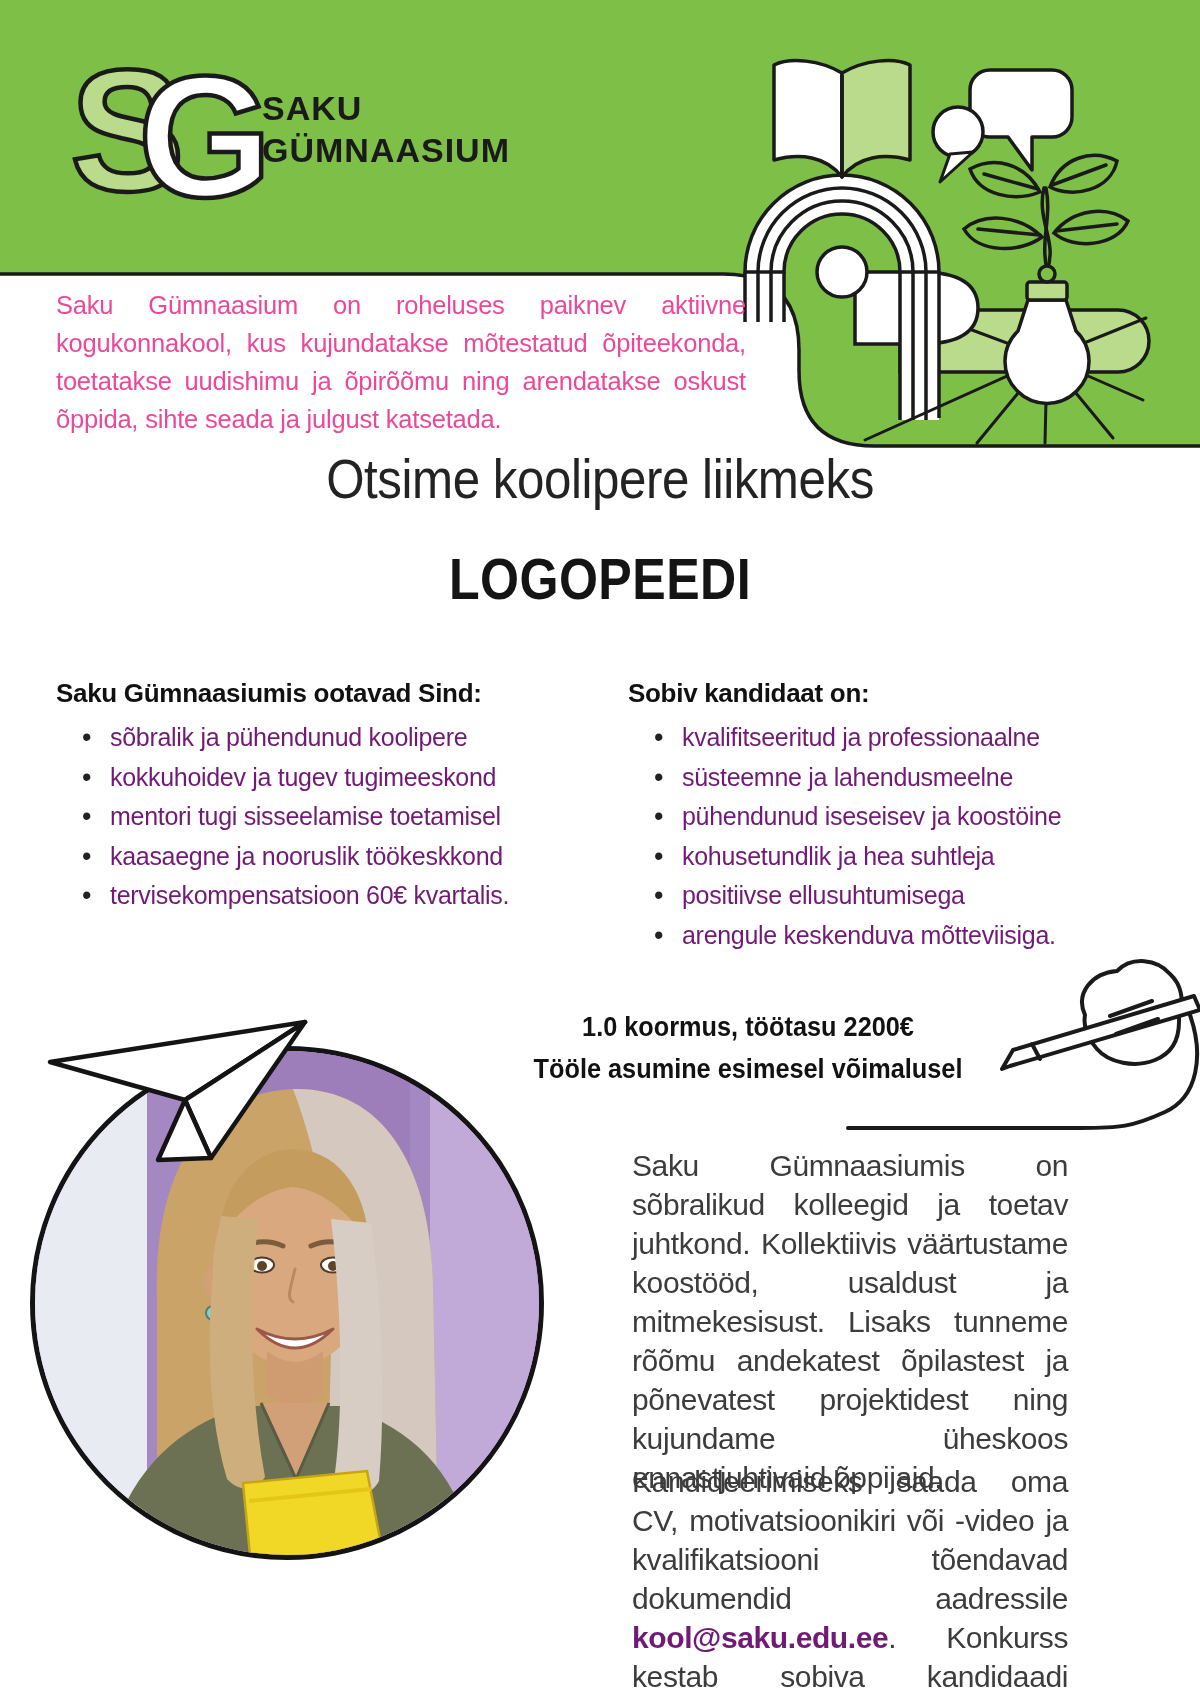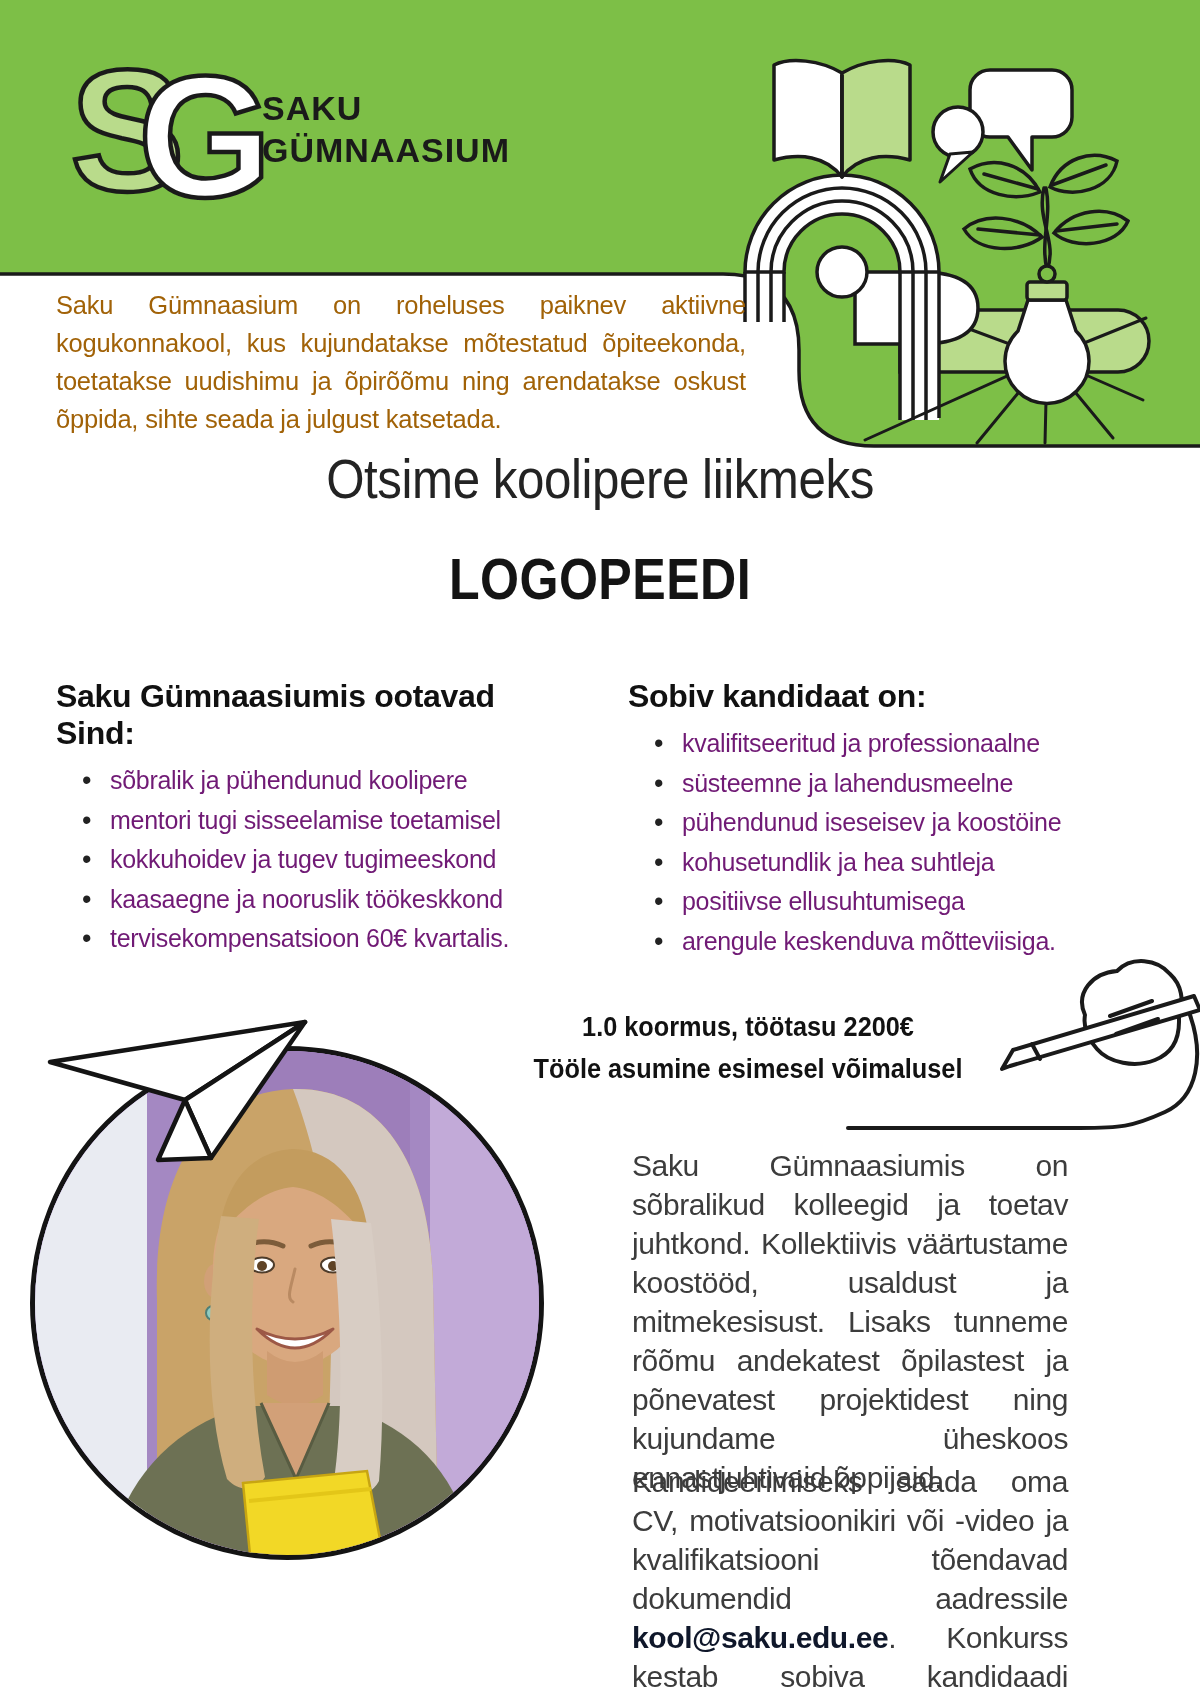--- a/index.html
+++ b/index.html
@@ -8,7 +8,7 @@
   .abs{position:absolute;}
   
   .intro{left:56px;top:286px;width:690px;font-size:25.5px;line-height:38px;
-         text-align:justify;letter-spacing:-0.2px;color:#a16207;}
+         text-align:justify;letter-spacing:-0.2px;color:#ec4899;}
   .title1{left:0;top:446px;width:1200px;text-align:center;font-size:56px;color:#232323;
           transform:scaleX(0.88);letter-spacing:-0.5px;}
   .title2{left:0;top:546px;width:1200px;text-align:center;font-size:57px;font-weight:bold;

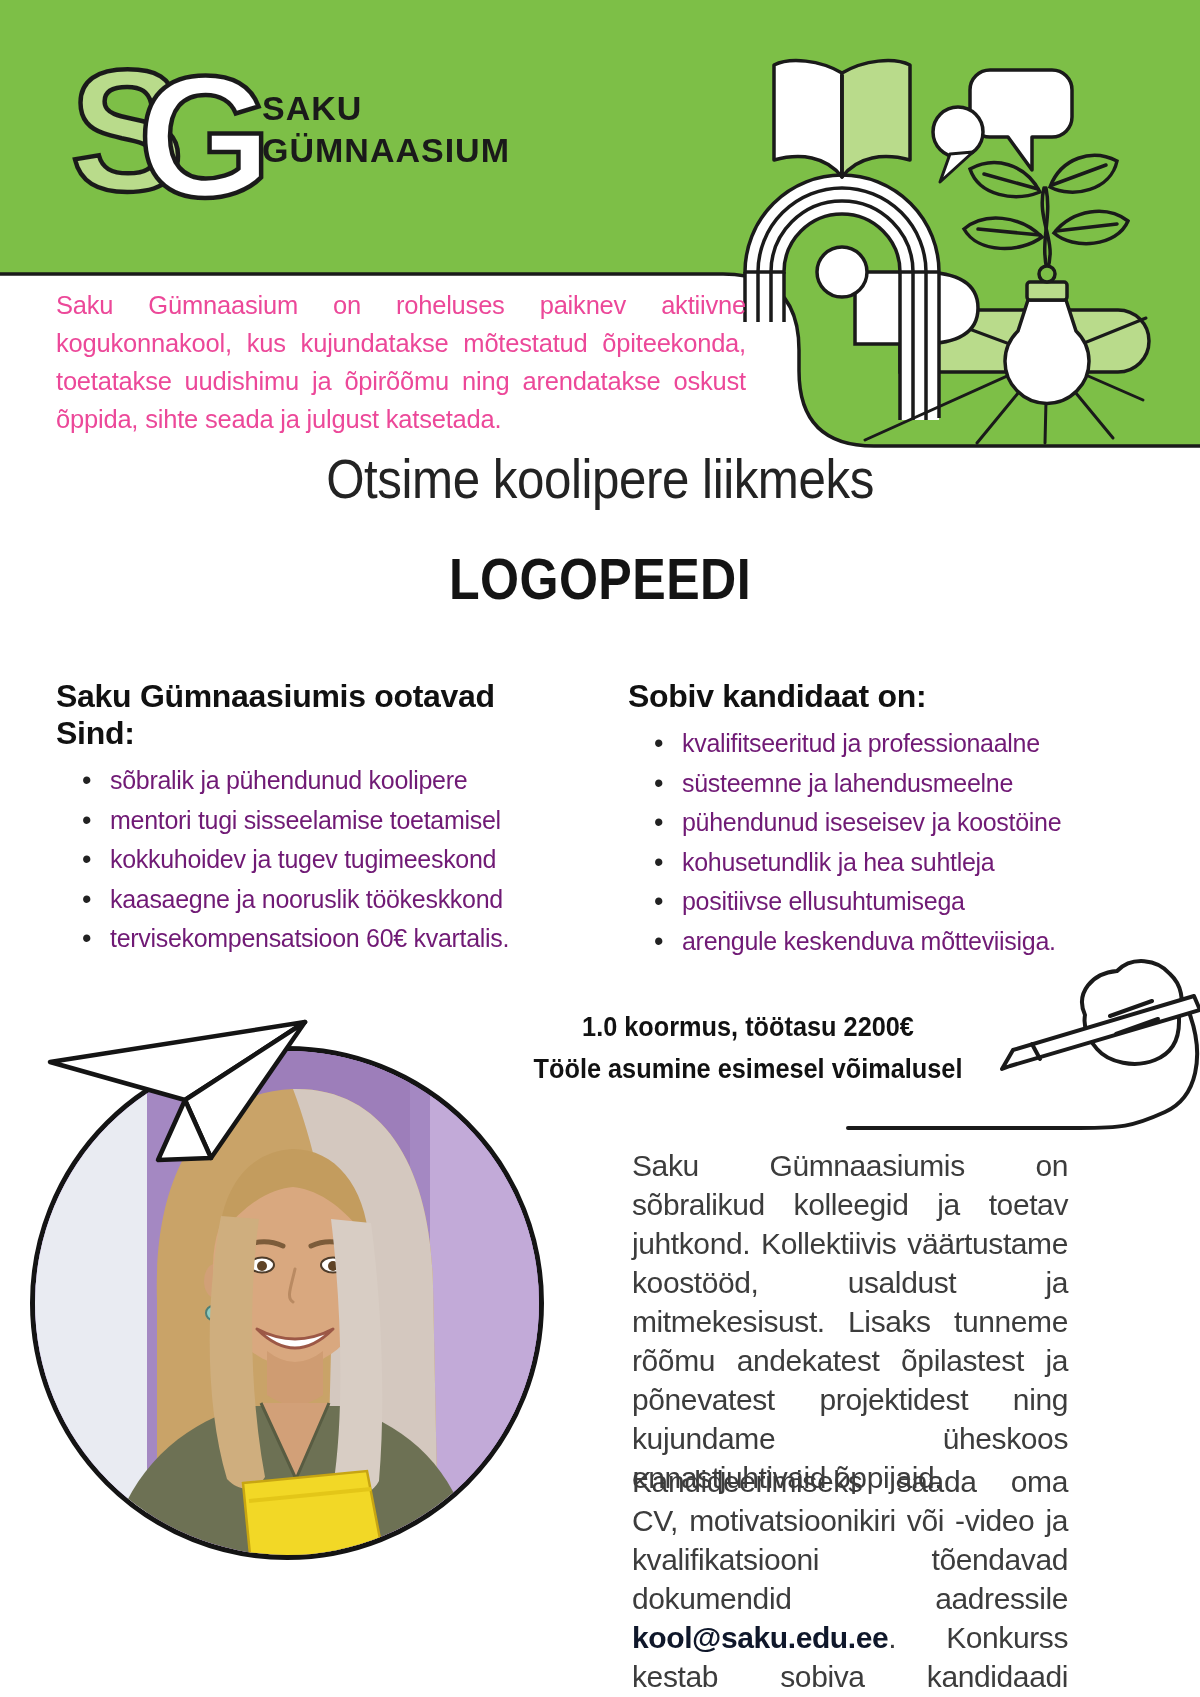--- a/index.html
+++ b/index.html
@@ -16,7 +16,7 @@
   .col{top:678px;}
   .col-left{left:56px;width:500px;}
   .col-right{left:628px;width:462px;}
-  .col-heading{font-size:32px;font-weight:bold;color:#111;margin:0 0 9px 0;letter-spacing:-0.3px;}
+  .col-heading{font-size:26px;font-weight:bold;color:#111;margin:0 0 9px 0;letter-spacing:-0.3px;}
   ul.bullets{list-style:none;margin:0;padding:0;}
   ul.bullets li{position:relative;padding-left:54px;font-size:25px;line-height:39.5px;
                 letter-spacing:-0.3px;color:#701a75;}

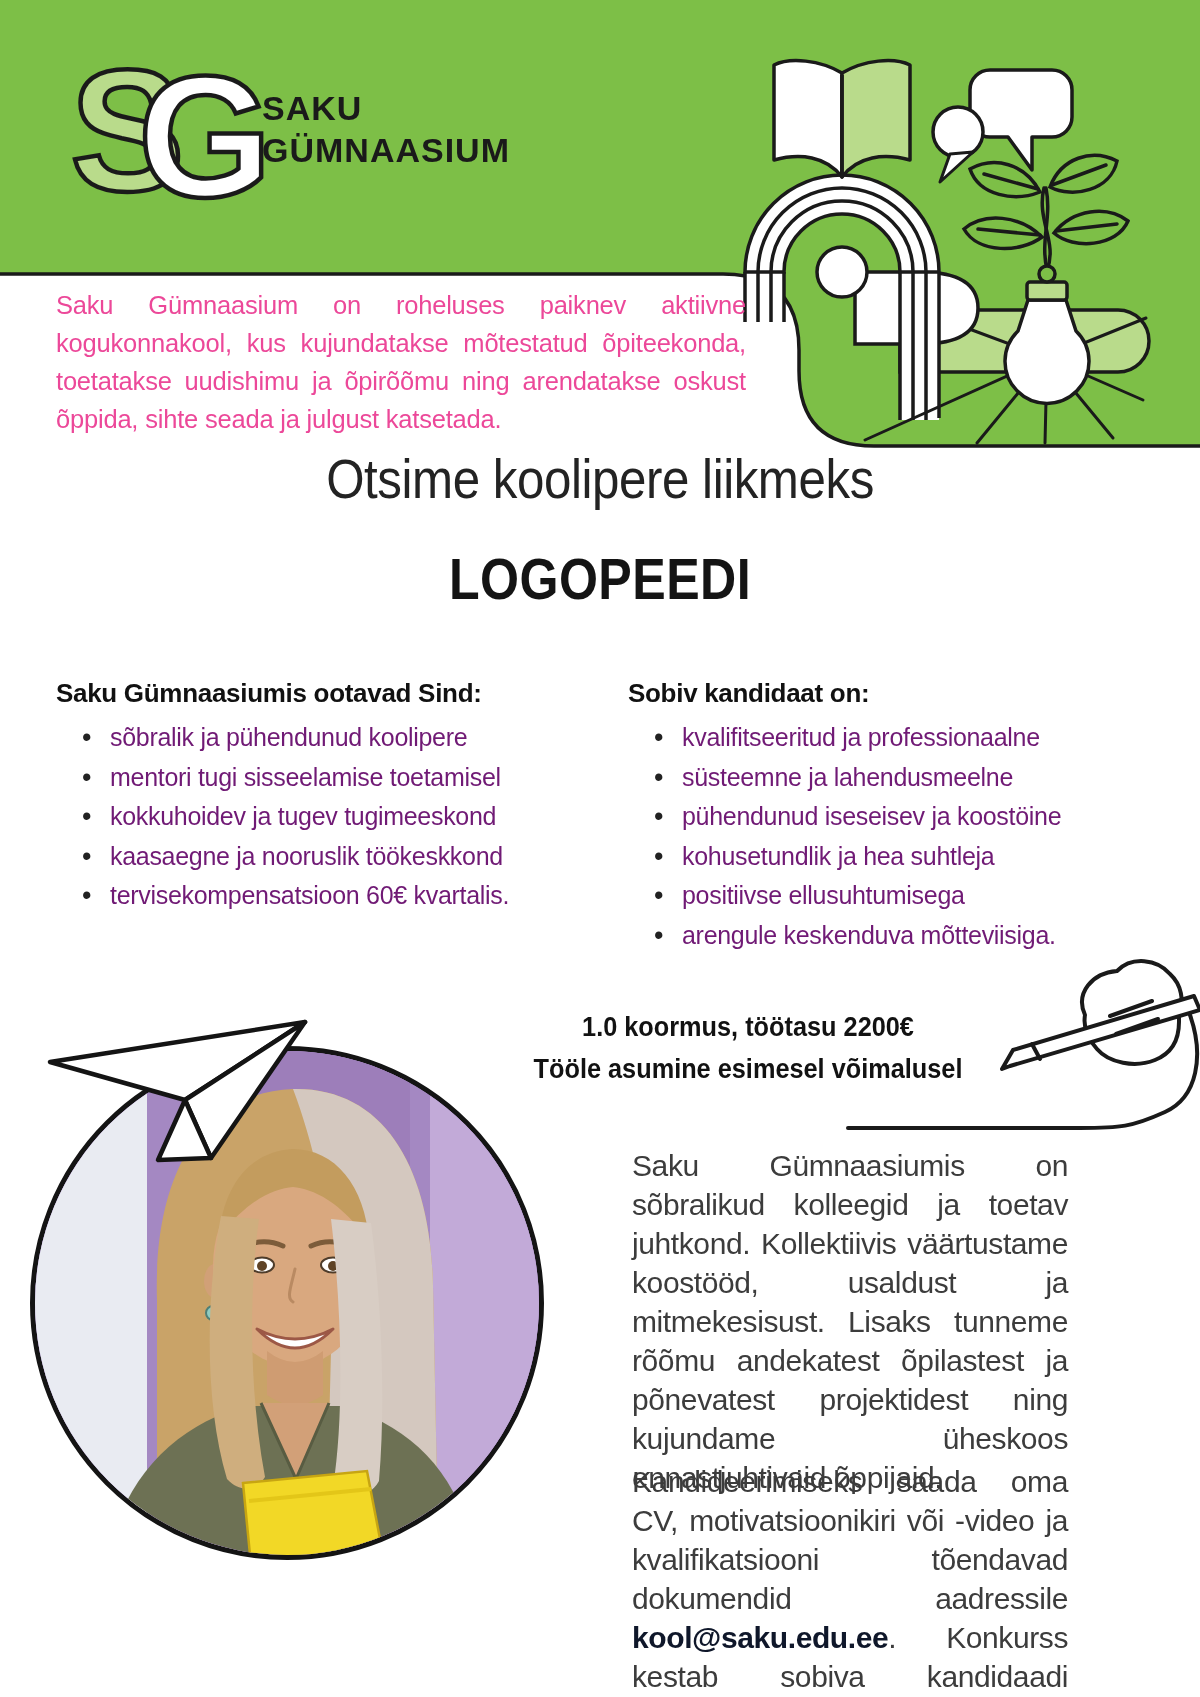--- a/index.html
+++ b/index.html
@@ -122,8 +122,8 @@
     <p class="col-heading">Saku Gümnaasiumis ootavad Sind:</p>
     <ul class="bullets">
       <li>sõbralik ja pühendunud koolipere</li>
+      <li>kokkuhoidev ja tugev tugimeeskond</li>
       <li>mentori tugi sisseelamise toetamisel</li>
-      <li>kokkuhoidev ja tugev tugimeeskond</li>
       <li>kaasaegne ja nooruslik töökeskkond</li>
       <li>tervisekompensatsioon 60€ kvartalis.</li>
     </ul>

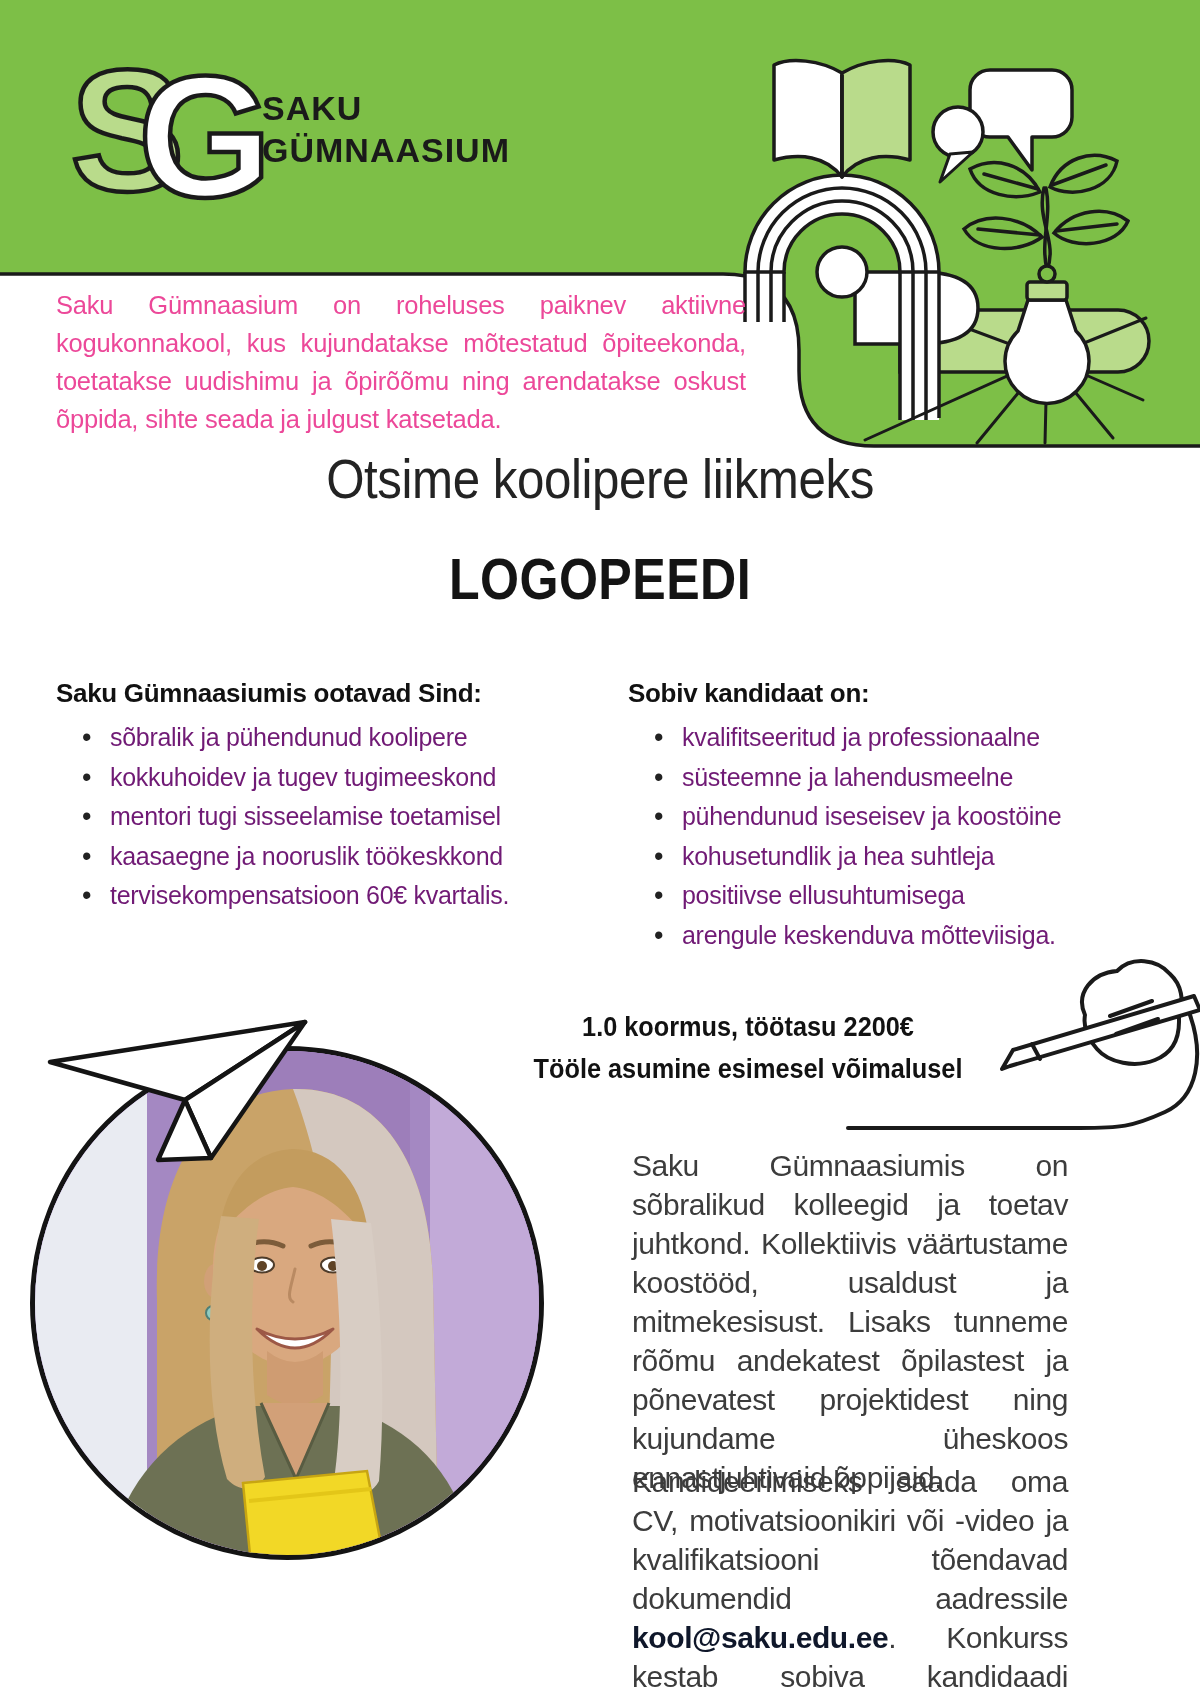--- a/index.html
+++ b/index.html
@@ -27,7 +27,7 @@
         letter-spacing:-0.4px;color:#3c3c3c;}
   .para1{top:1146px;}
   .para2{top:1462px;}
-  .para b{color:#0f172a;}
+  .para b{color:#701a75;}
   
   .photo{left:30px;top:1046px;width:514px;height:514px;border-radius:50%;
          border:5px solid #141414;overflow:hidden;box-sizing:border-box;background:#a488c2;}

